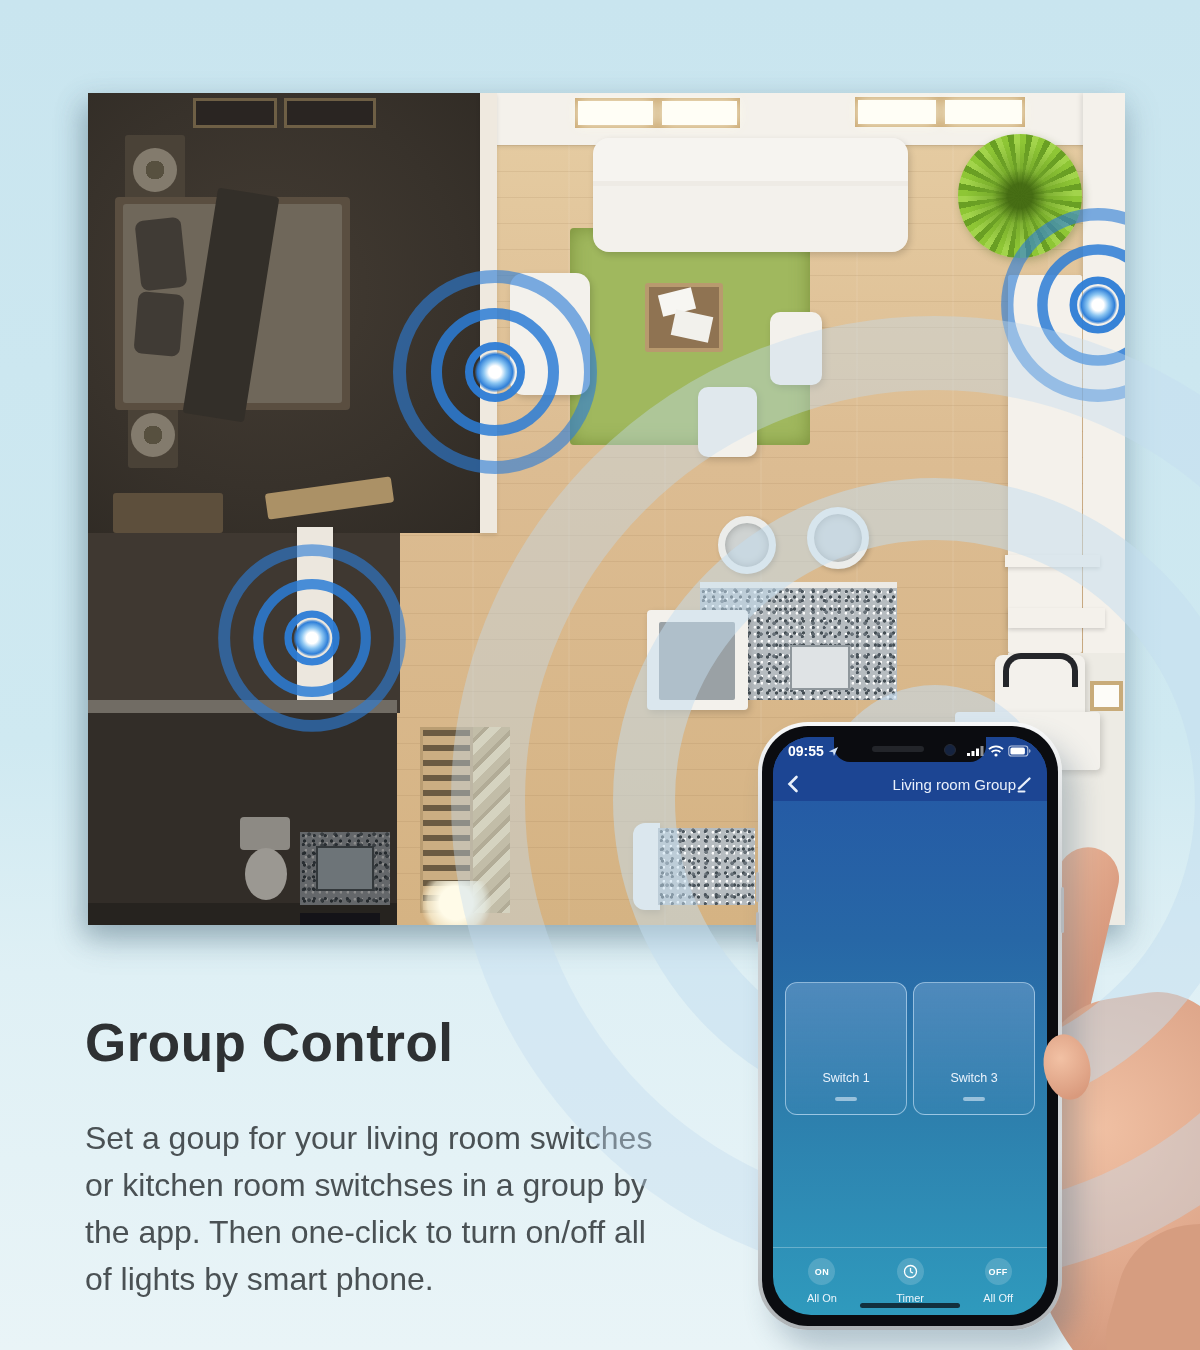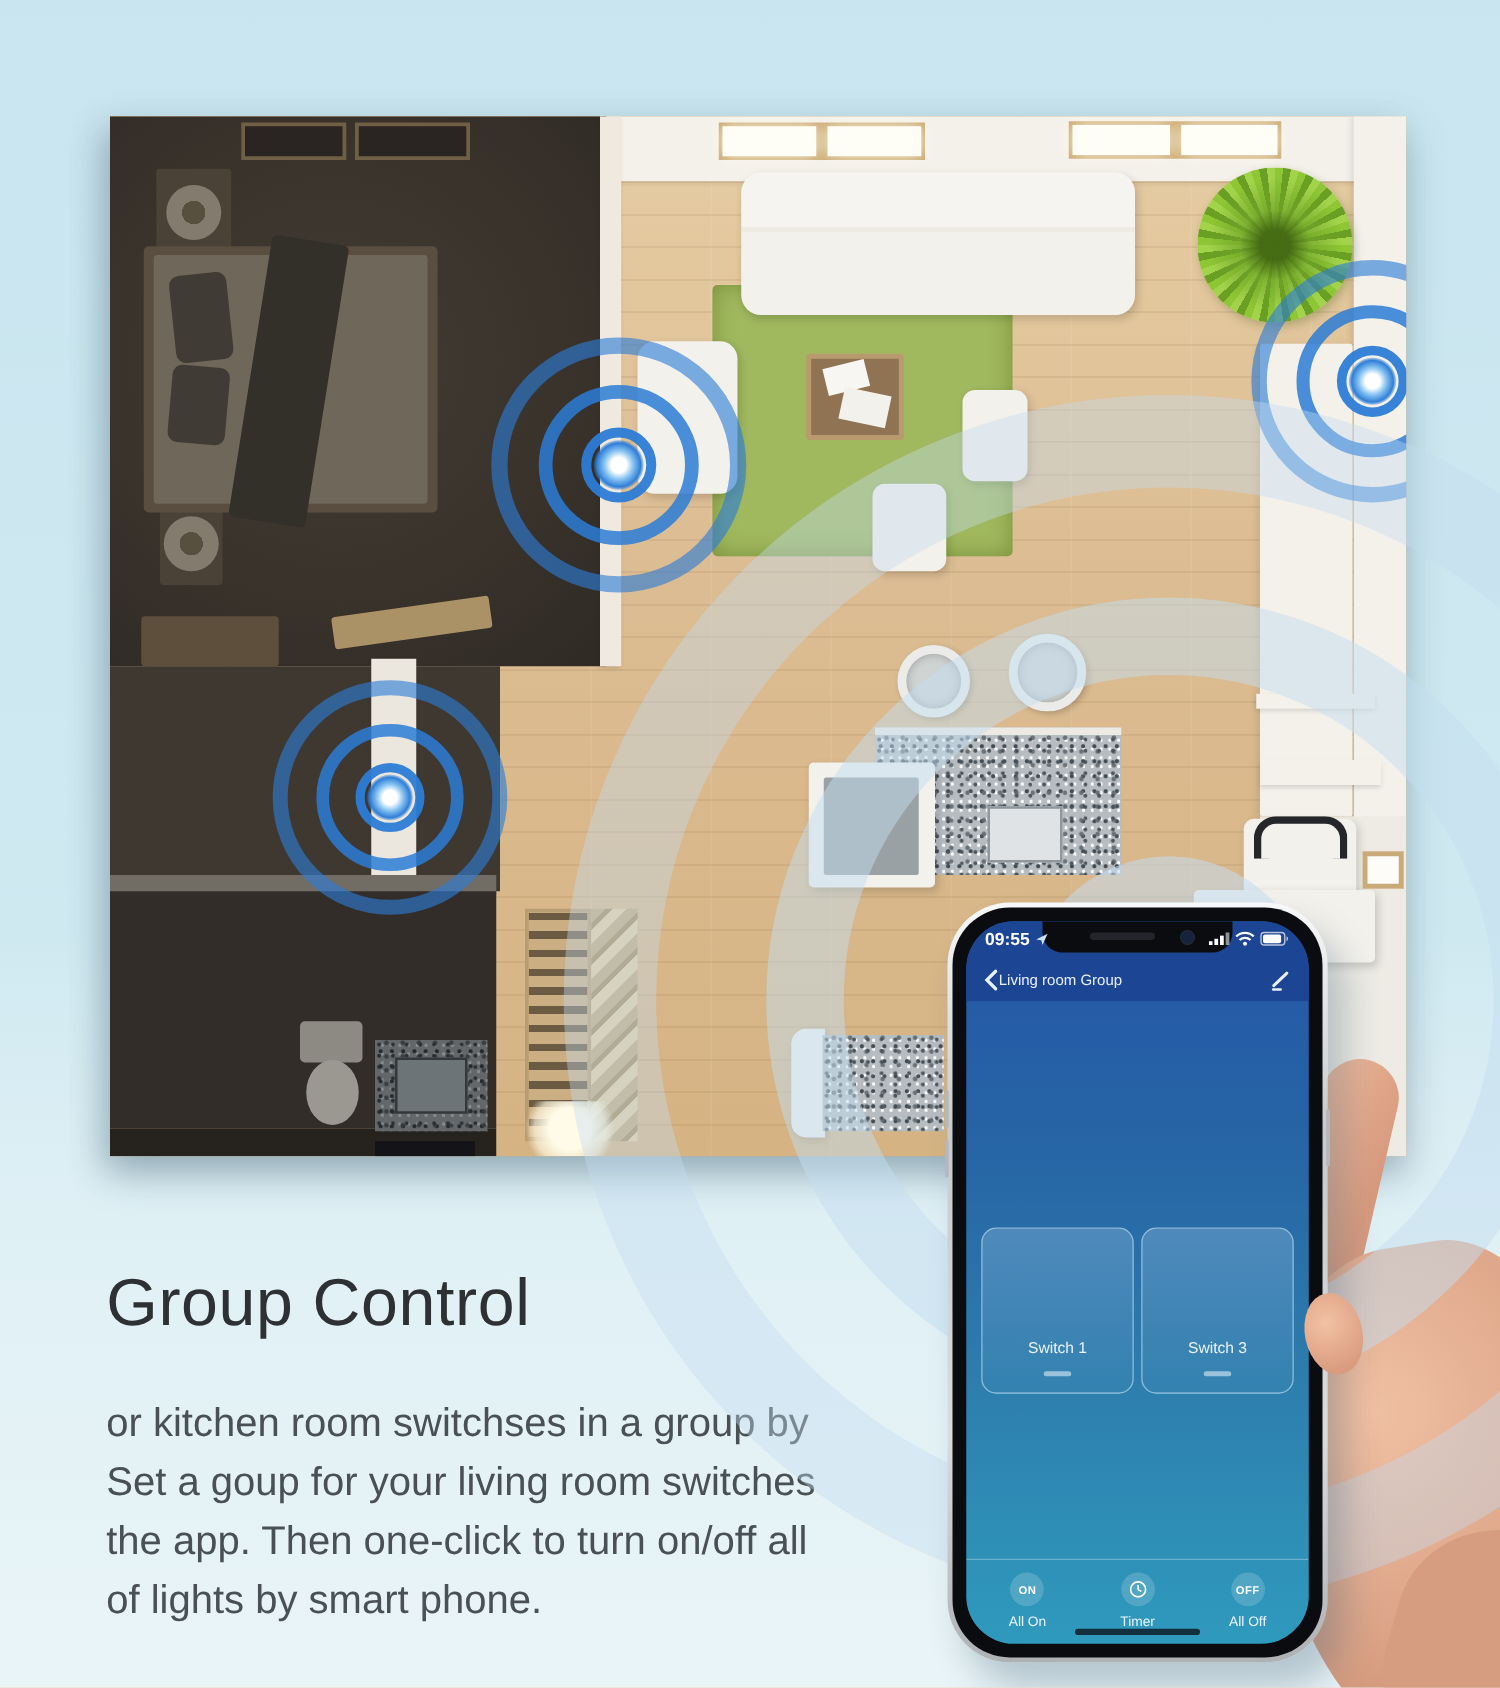--- a/index.html
+++ b/index.html
@@ -97,7 +97,7 @@
   .statusbar .time{font-size:14px;font-weight:bold;color:#fff;display:flex;align-items:center;gap:4px}
   .statusbar .sicons{display:flex;align-items:center;gap:4px}
   .navbar{position:absolute;top:30px;left:0;right:0;height:34px;display:flex;align-items:center;justify-content:space-between;padding:0 14px;box-sizing:border-box}
-  .navbar .title{font-size:12px;color:#e9f0fb;flex:1;text-align:left}
+  .navbar .title{font-size:15px;color:#e9f0fb;flex:1;text-align:right}
   .cards{position:absolute;top:245px;left:12px;right:12px;display:flex;gap:6px}
   .card{flex:1;height:131px;border-radius:12px;border:1.5px solid rgba(205,230,250,.60);position:relative;
     background:linear-gradient(180deg,rgba(170,205,235,.30),rgba(120,170,215,.08))}

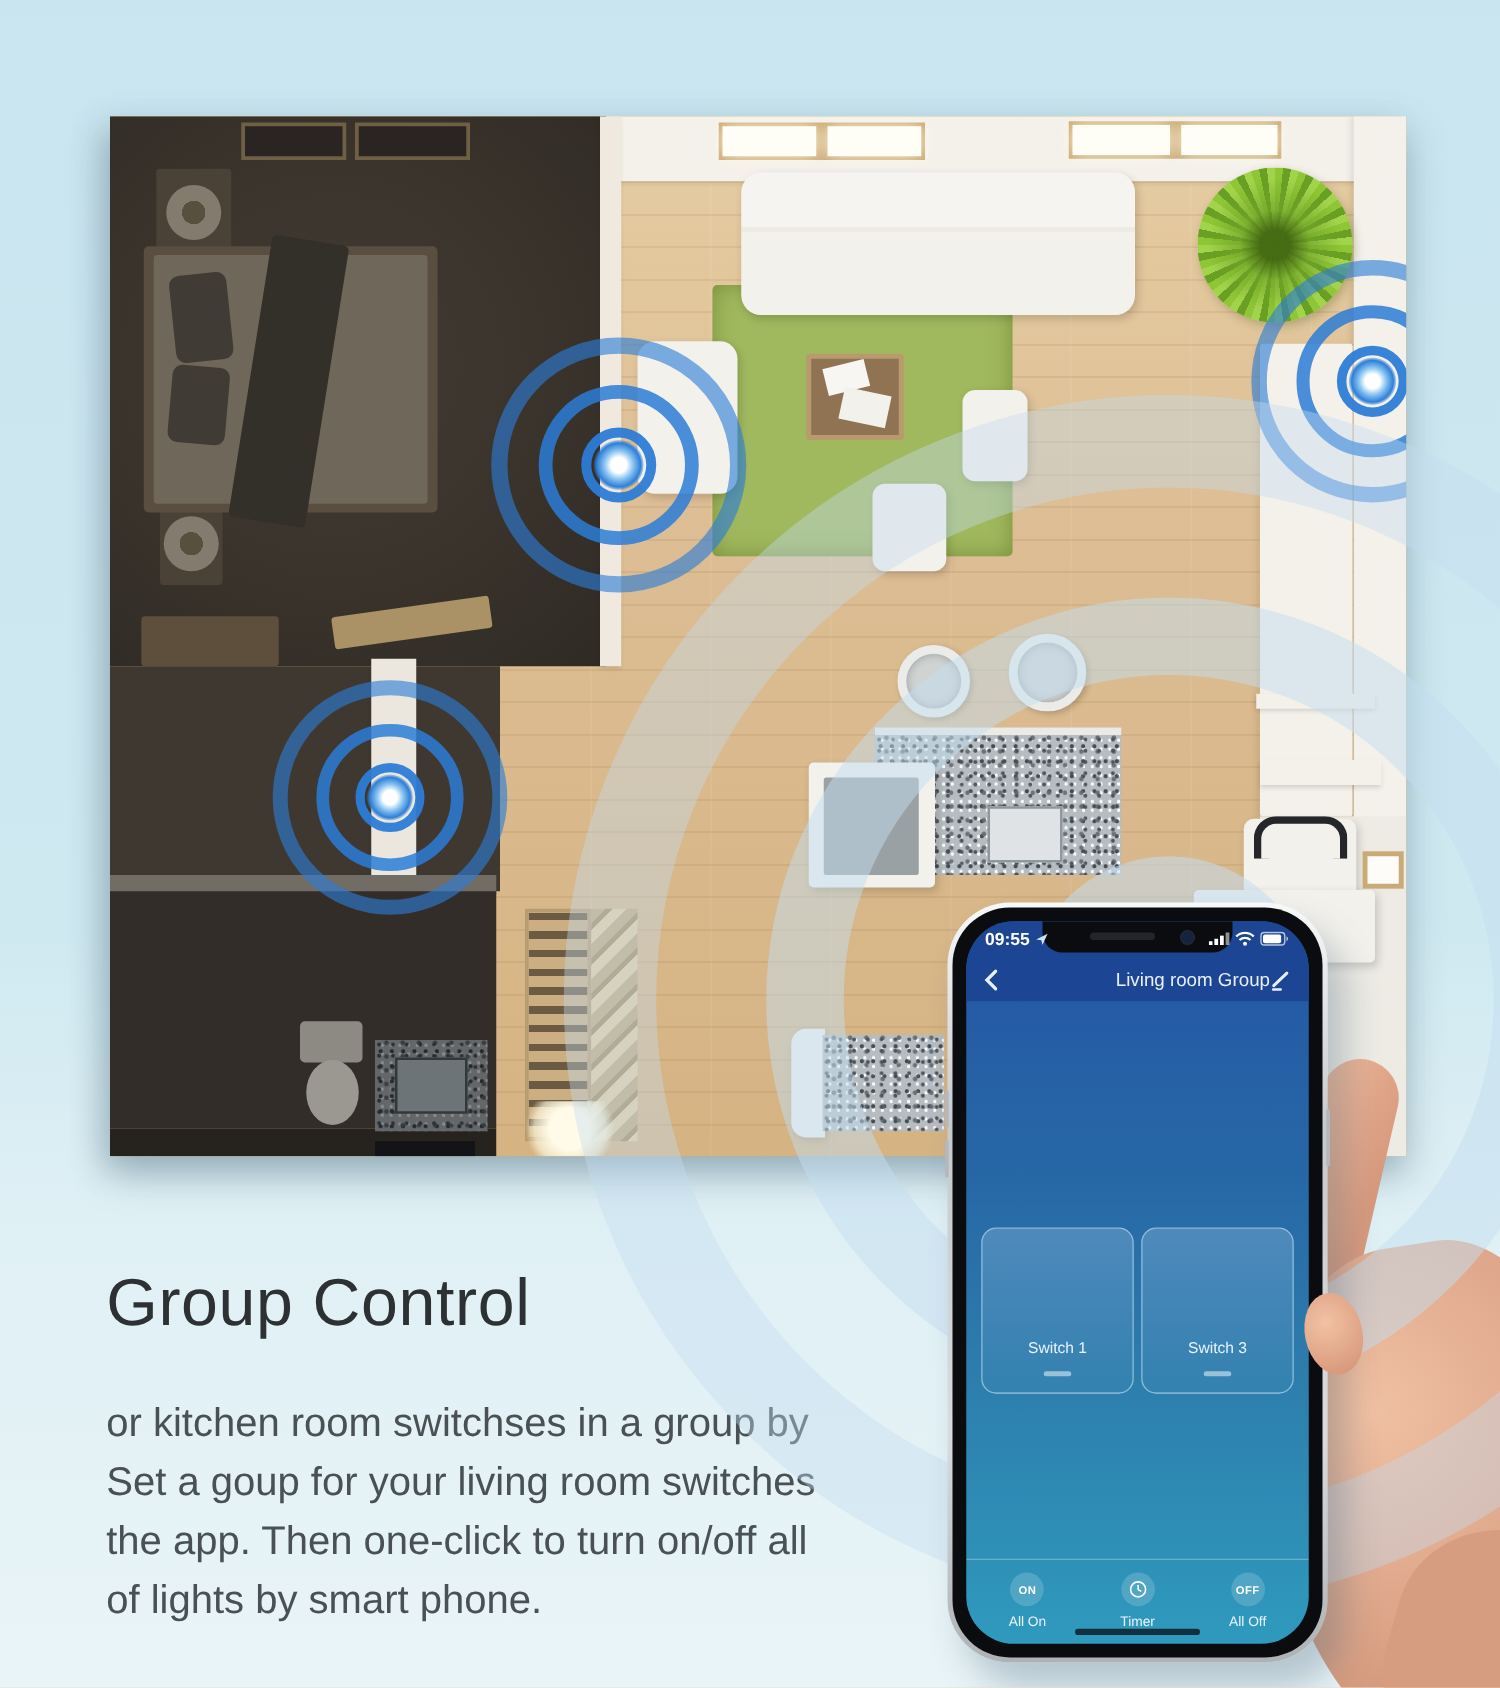--- a/index.html
+++ b/index.html
@@ -63,7 +63,7 @@
   .glow .g3{width:820px;height:820px;border:74px solid rgba(196,221,240,.40)}
   
   .copy{position:absolute;left:85px;top:1012px;z-index:10;width:640px}
-  .copy h1{margin:0;font-size:53px;font-weight:normal;color:#2e3133;letter-spacing:.5px}
+  .copy h1{margin:0;font-size:53px;font-weight:bold;color:#2e3133;letter-spacing:.5px}
   .copy .body{margin-top:42px;font-size:32px;line-height:47px;color:#4a5154}
   .copy .body span{display:block}
   

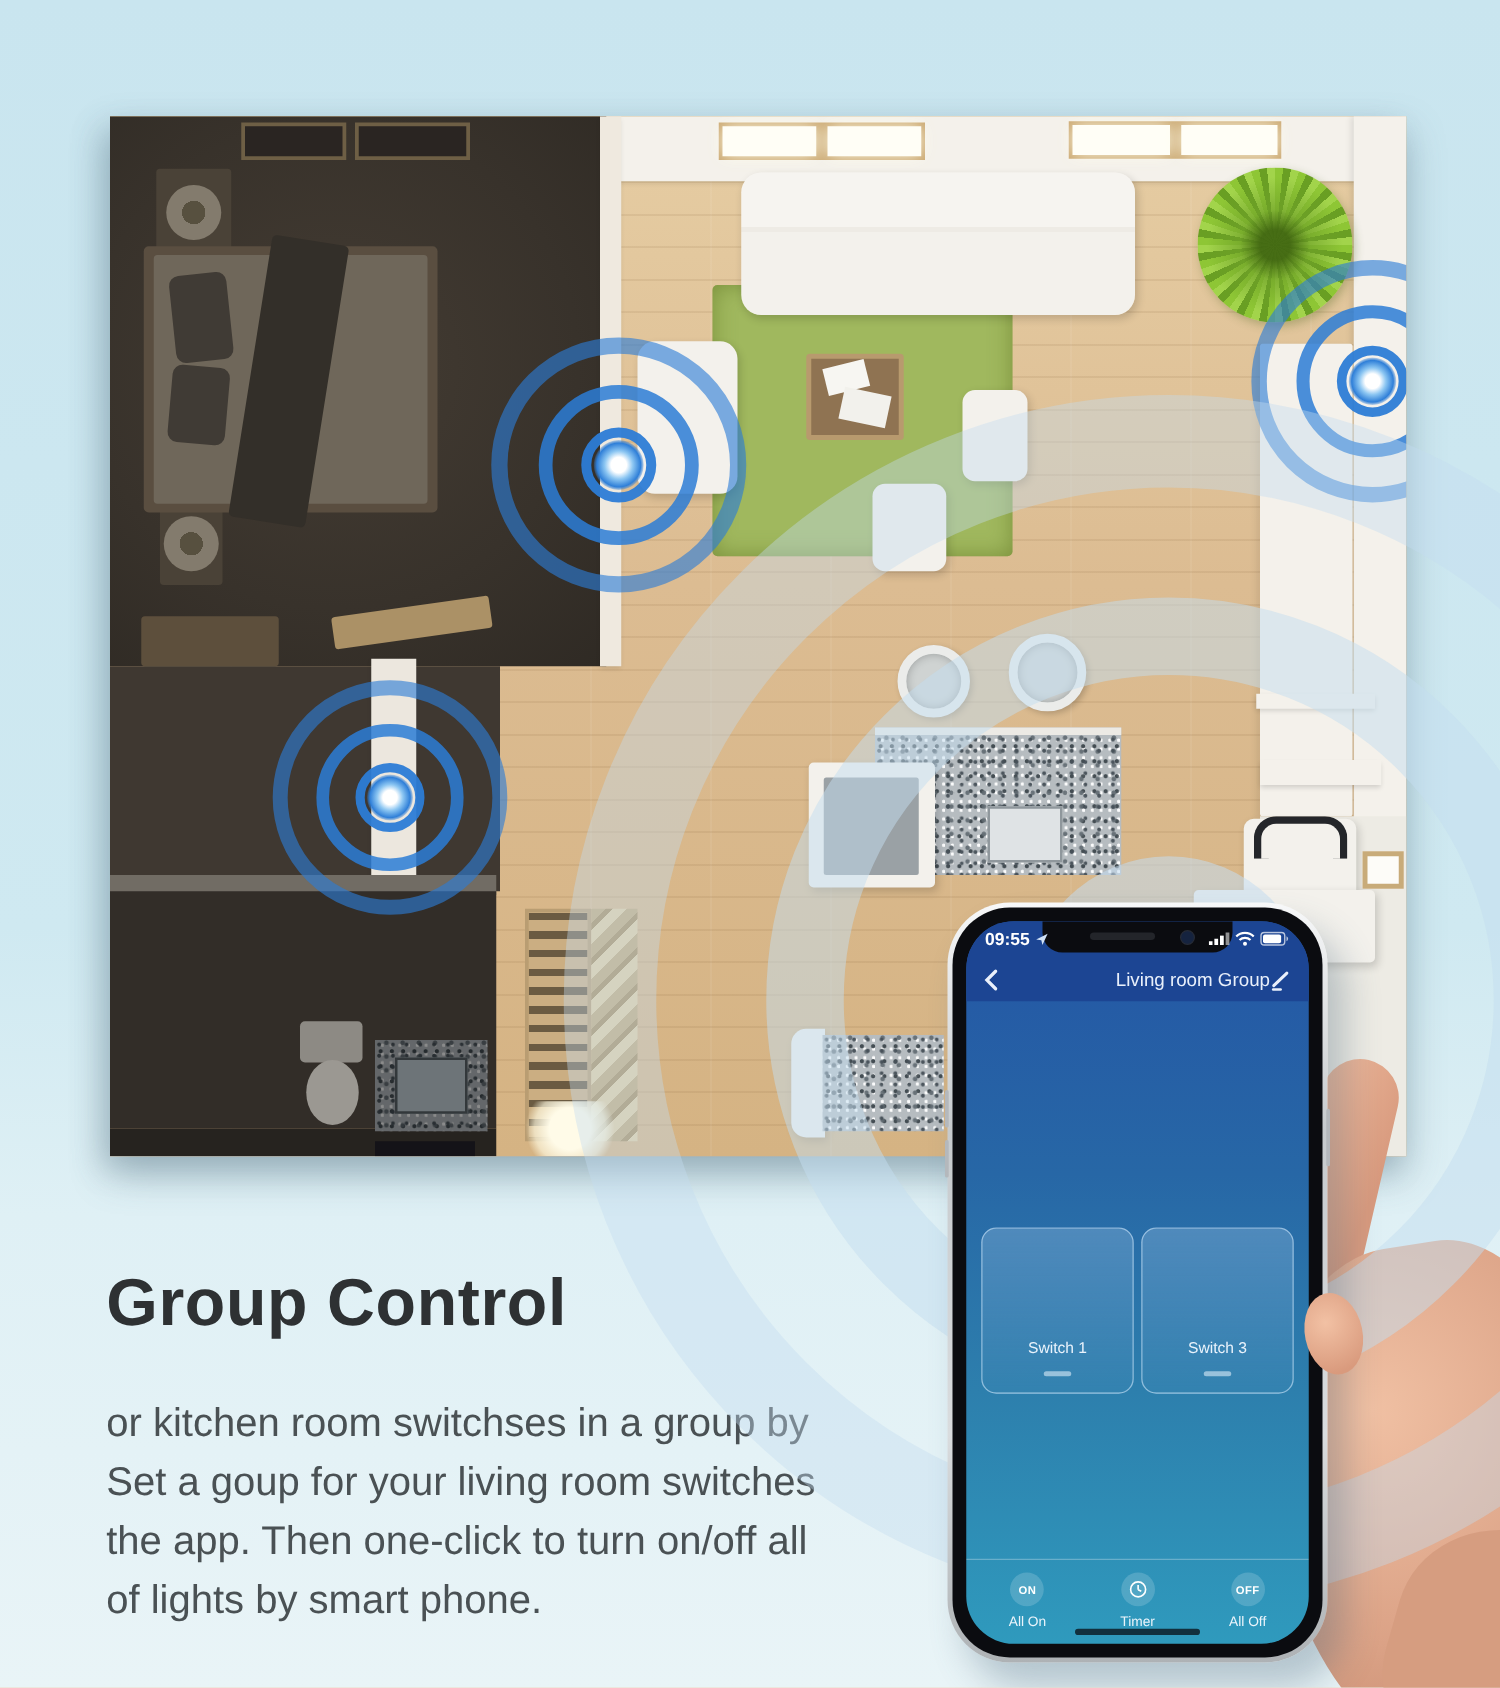--- a/index.html
+++ b/index.html
@@ -219,8 +219,8 @@
 <section class="copy">
   <h1>Group Control</h1>
   <div class="body">
+    <span>Set a goup for your living room switches</span>
     <span>or kitchen room switchses in a group by</span>
-    <span>Set a goup for your living room switches</span>
     <span>the app. Then one-click to turn on/off all</span>
     <span>of lights by smart phone.</span>
   </div>

